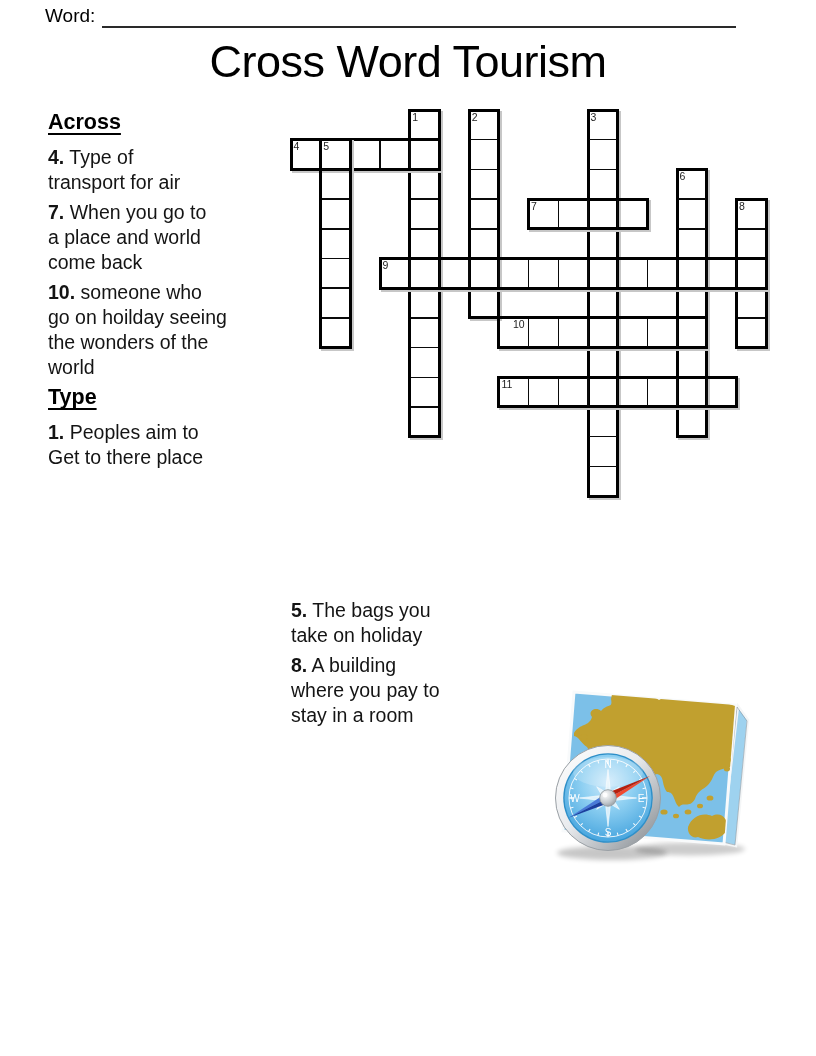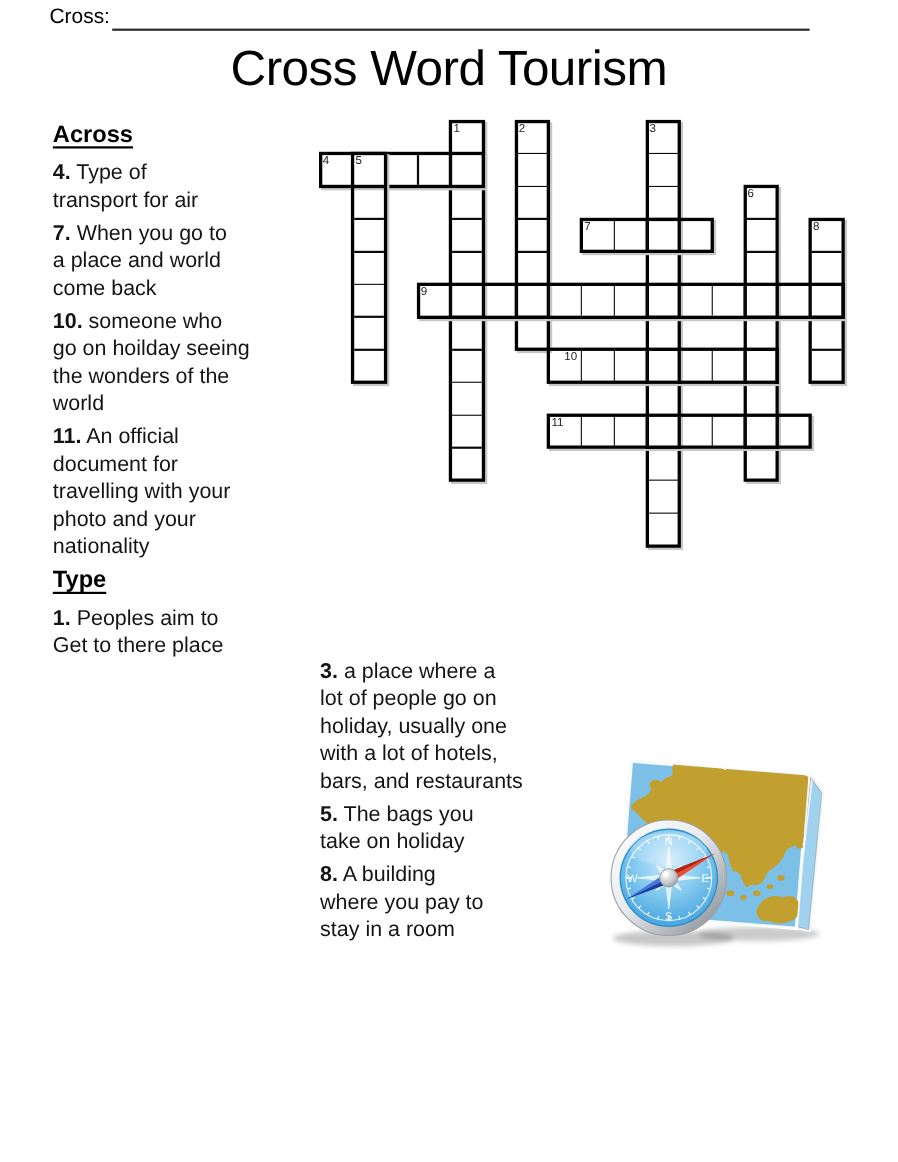--- a/index.html
+++ b/index.html
@@ -34,7 +34,7 @@
 
 <div id="page">
 
-  <span id="name-label">Cross:</span>
+  <span id="name-label">Word:</span>
   <div id="name-line"></div>
 
   <div id="title">Cross Word Tourism</div>

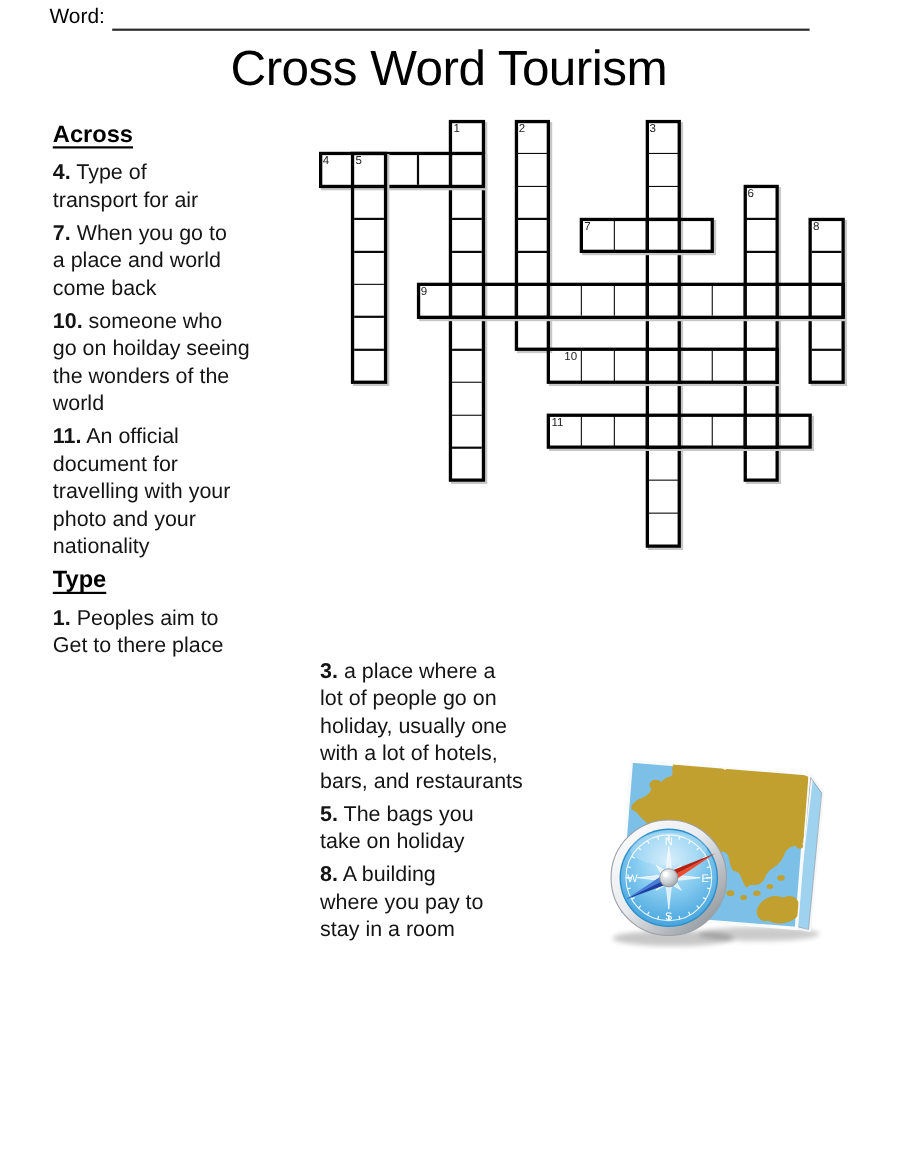--- a/index.html
+++ b/index.html
@@ -243,11 +243,6 @@
 go on hoilday seeing
 the wonders of the
 world</span></p>
-        <p class="clue"><span class="num">11.</span> <span class="txt">An official
-document for
-travelling with your
-photo and your
-nationality</span></p>
       </div>
     <div class="clue-heading">Type</div>
     <div id="down-clues-left">

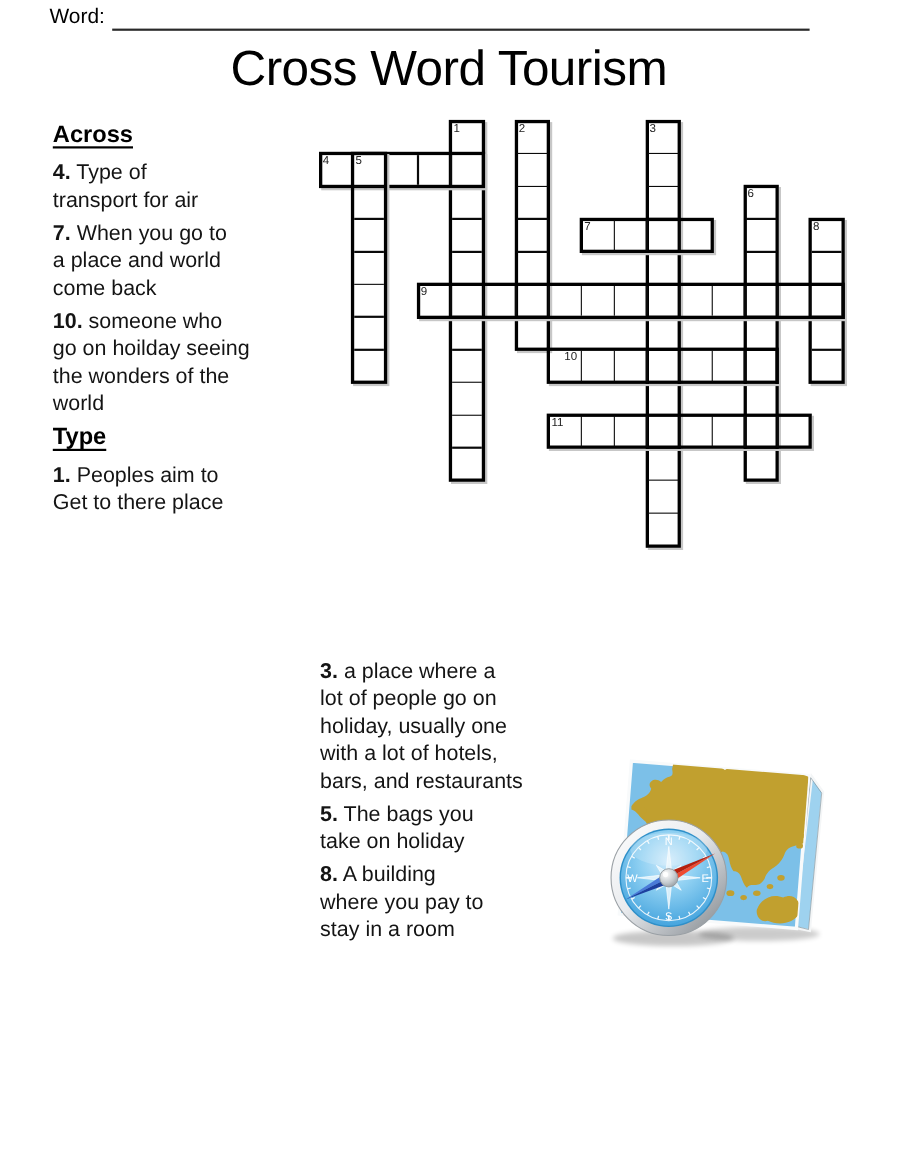--- a/index.html
+++ b/index.html
@@ -253,11 +253,6 @@
 
   <div id="col-mid" class="clue-col">
     <div id="down-clues-mid">
-        <p class="clue"><span class="num">3.</span> <span class="txt">a place where a
-lot of people go on
-holiday, usually one
-with a lot of hotels,
-bars, and restaurants</span></p>
         <p class="clue"><span class="num">5.</span> <span class="txt">The bags you
 take on holiday</span></p>
         <p class="clue"><span class="num">8.</span> <span class="txt">A building

